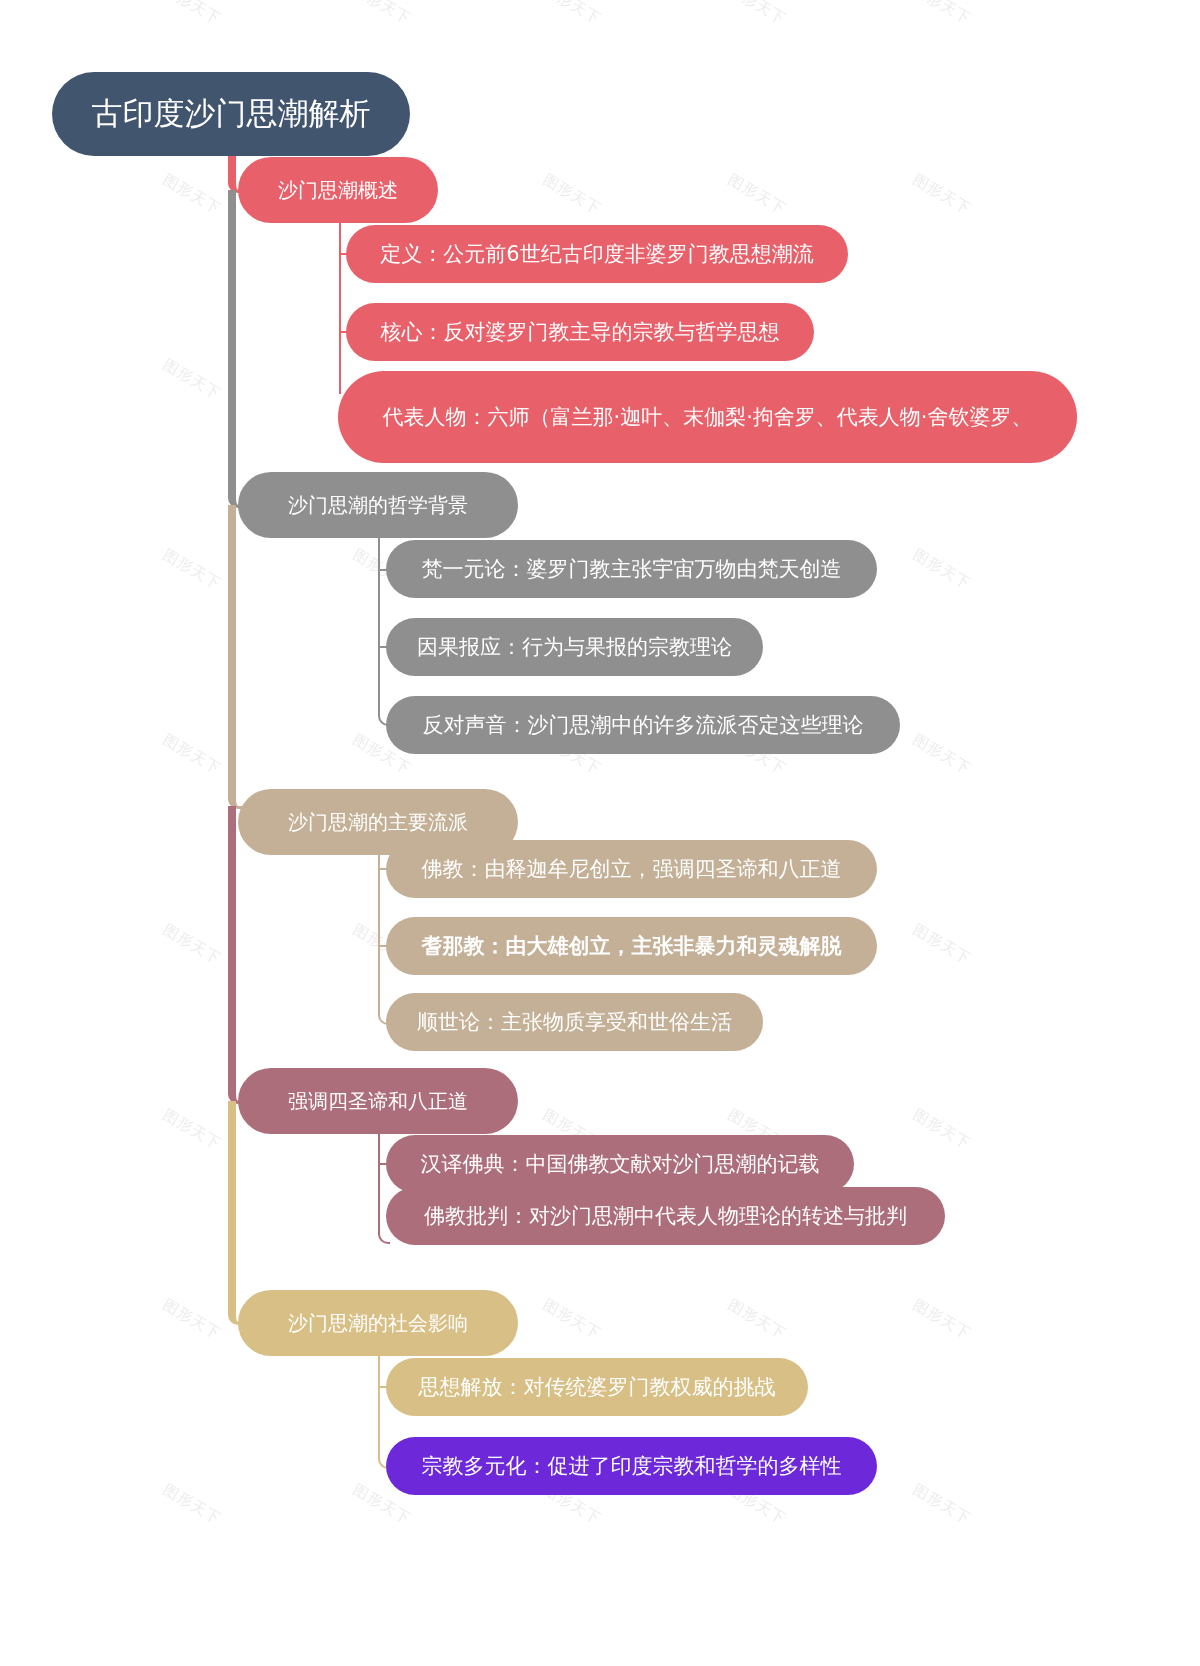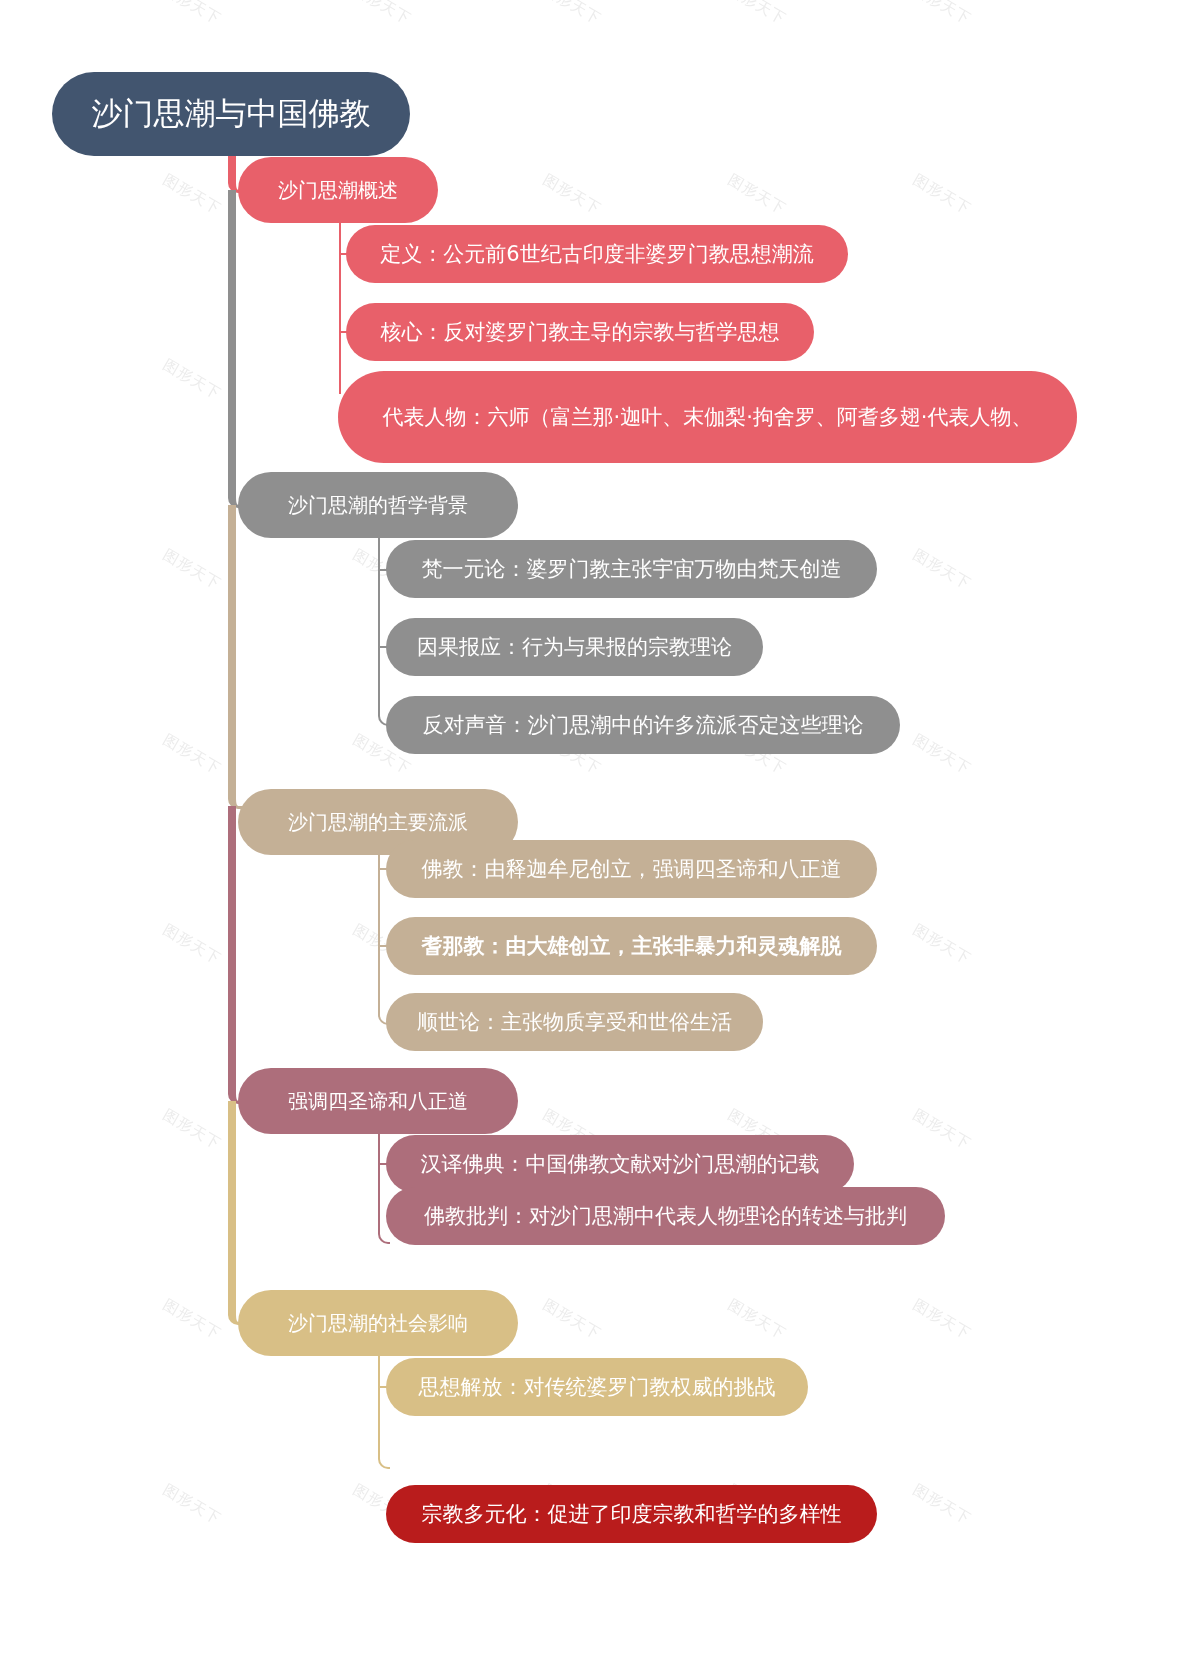--- a/index.html
+++ b/index.html
@@ -76,7 +76,7 @@
 </div>
 
 <div class="node root">
-  <span>沙门思潮与中国佛教</span>
+  <span>古印度沙门思潮解析</span>
 </div>
 
 <div>

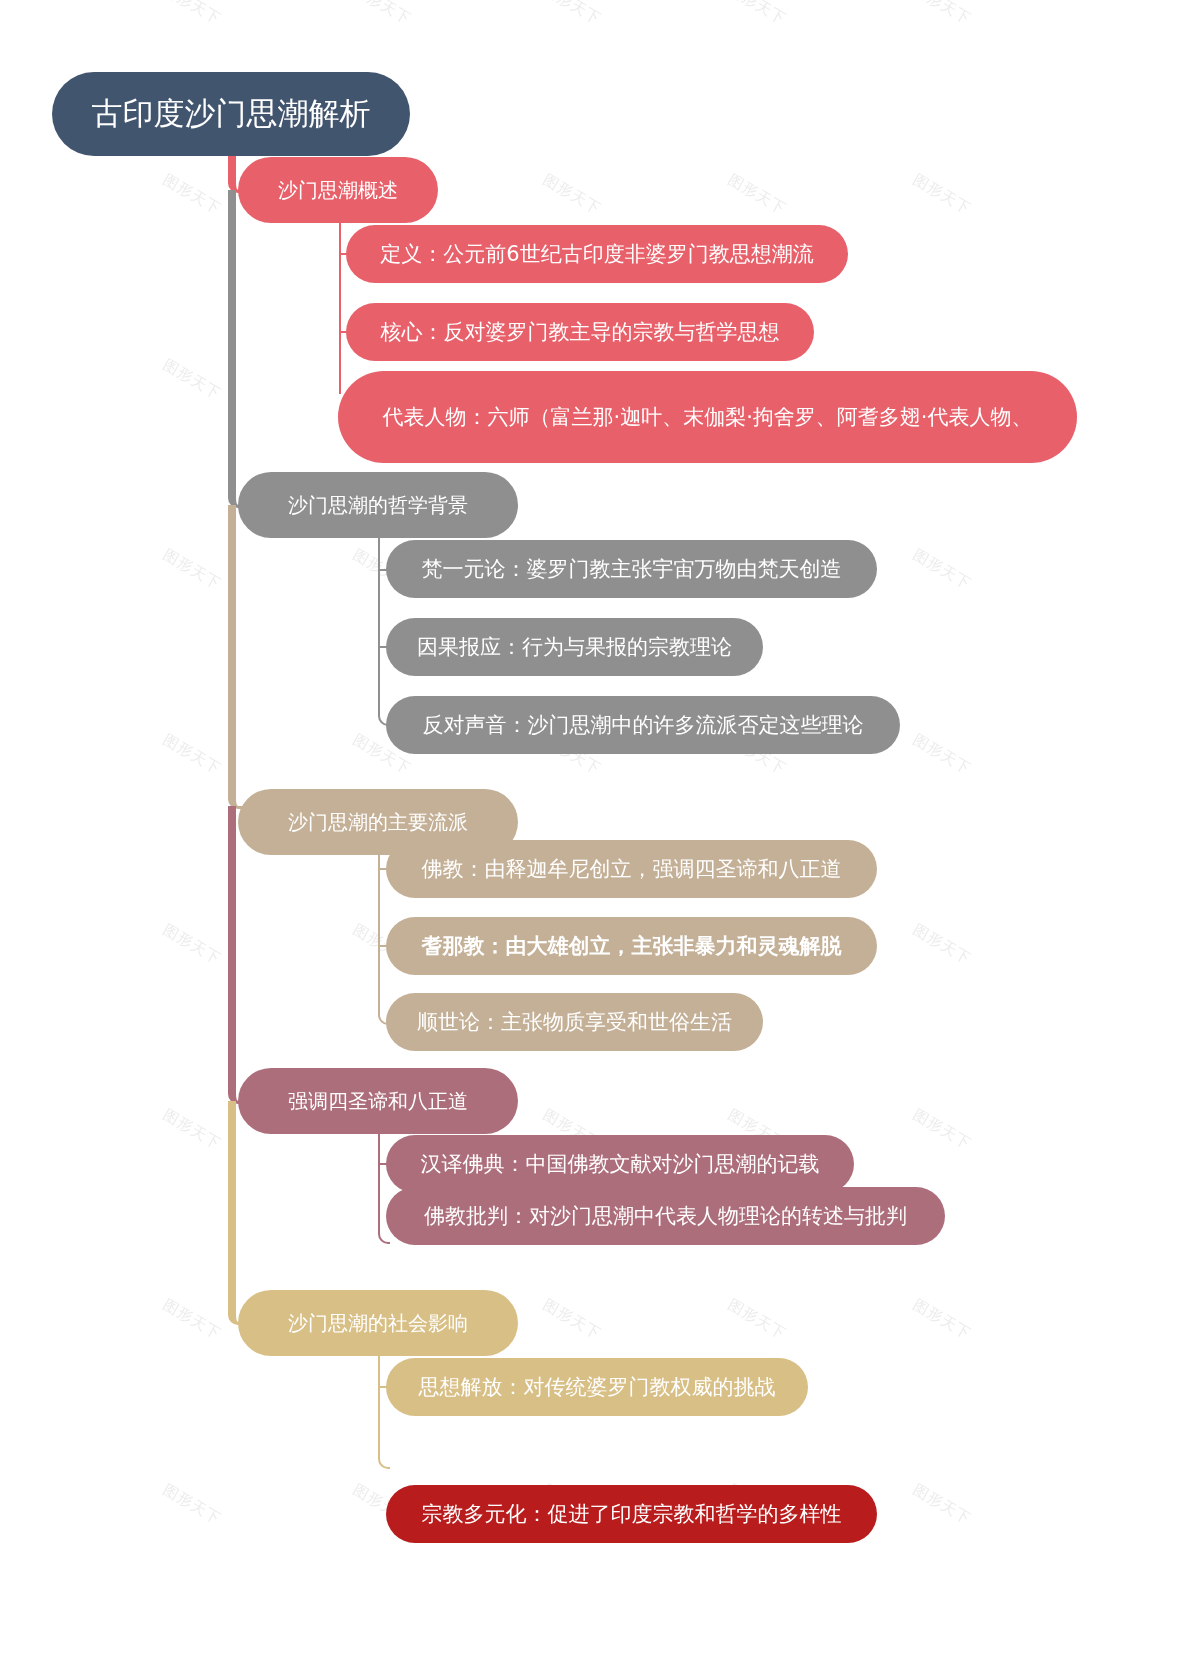--- a/index.html
+++ b/index.html
@@ -93,7 +93,7 @@
     <span>核心：反对婆罗门教主导的宗教与哲学思想</span>
   </div>
   <div class="node leaf multi" style="left:338px;top:371px;width:739px;background:#e8606a;">
-    <span>代表人物：六师（富兰那·迦叶、末伽梨·拘舍罗、阿耆多翅·代表人物、</span>
+    <span>代表人物：六师（富兰那·迦叶、末伽梨·拘舍罗、代表人物·舍钦婆罗、</span>
   </div>
 </div>
 

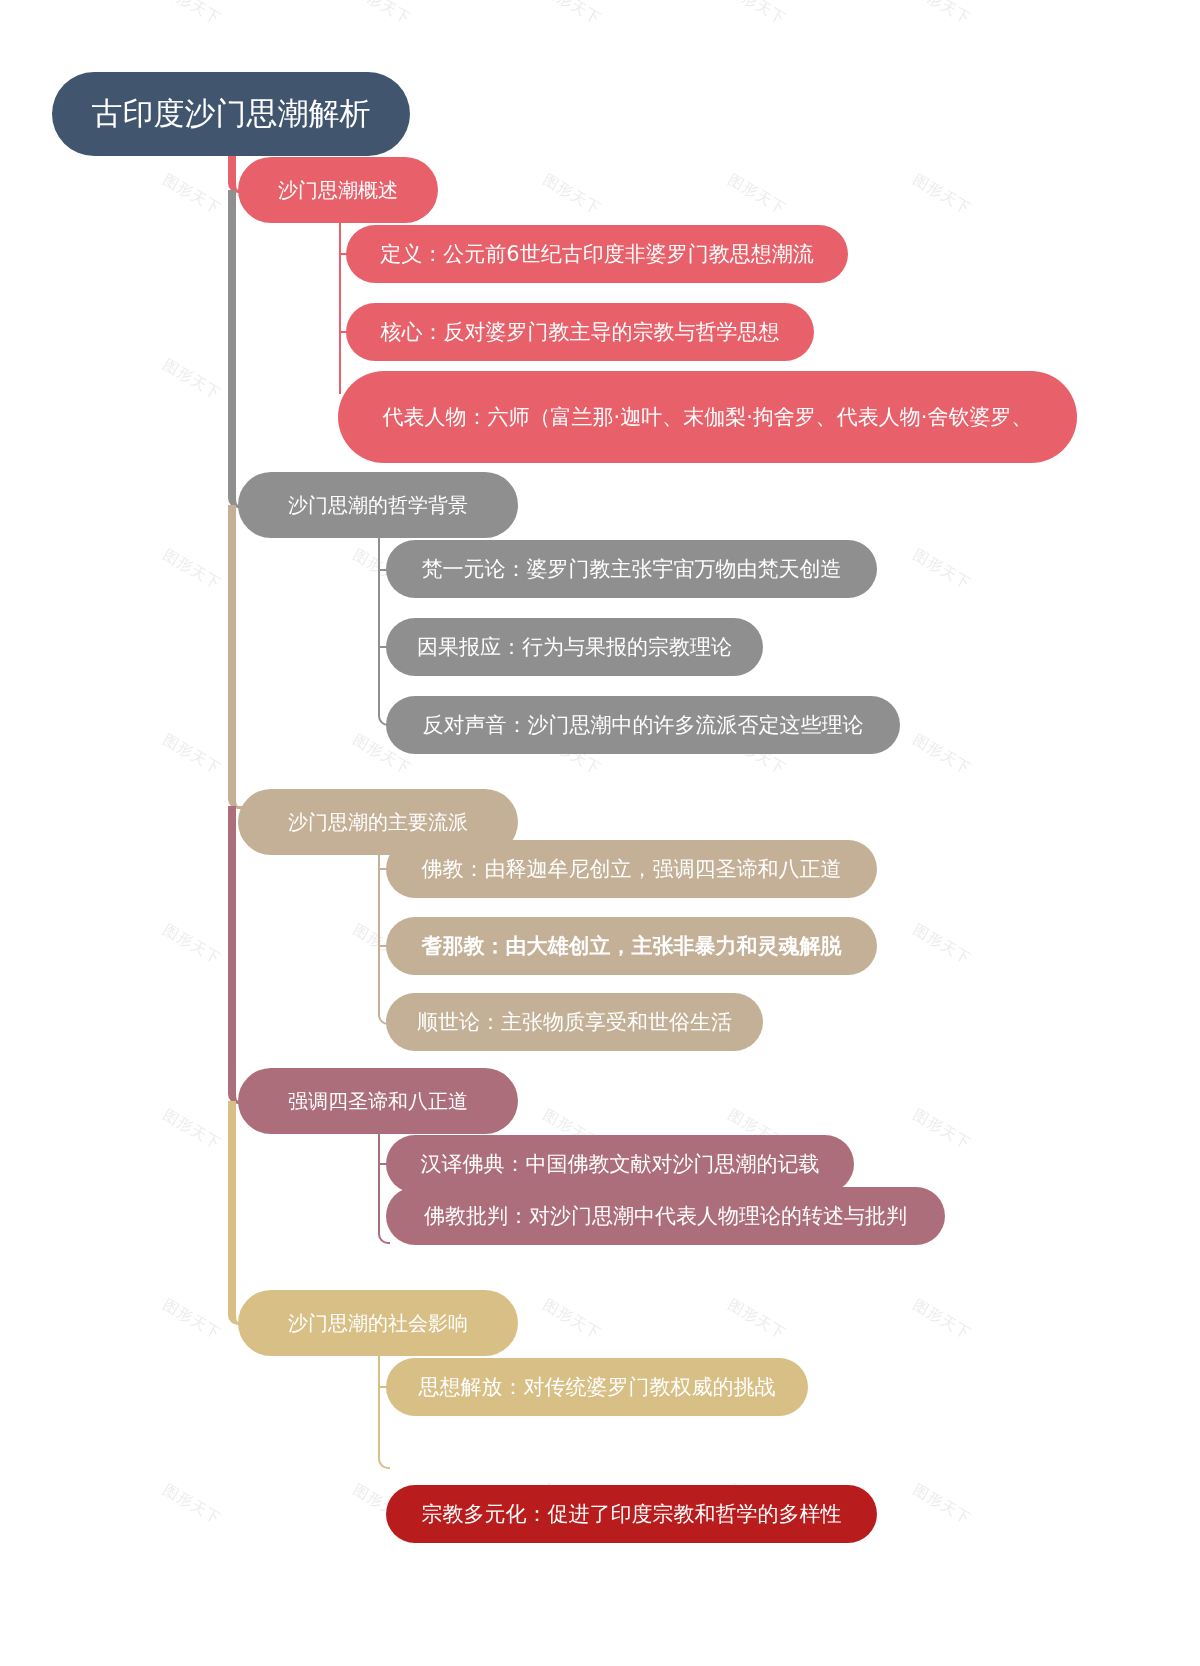--- a/index.html
+++ b/index.html
@@ -156,7 +156,7 @@
   <div class="node leaf" style="left:386px;top:1358px;width:422px;background:#d8bf86;">
     <span>思想解放：对传统婆罗门教权威的挑战</span>
   </div>
-  <div class="node leaf" style="left:386px;top:1437px;width:491px;background:#b91c1c;margin-top:48px;">
+  <div class="node leaf" style="left:386px;top:1437px;width:491px;background:#6d28d9;">
     <span>宗教多元化：促进了印度宗教和哲学的多样性</span>
   </div>
 </div>

